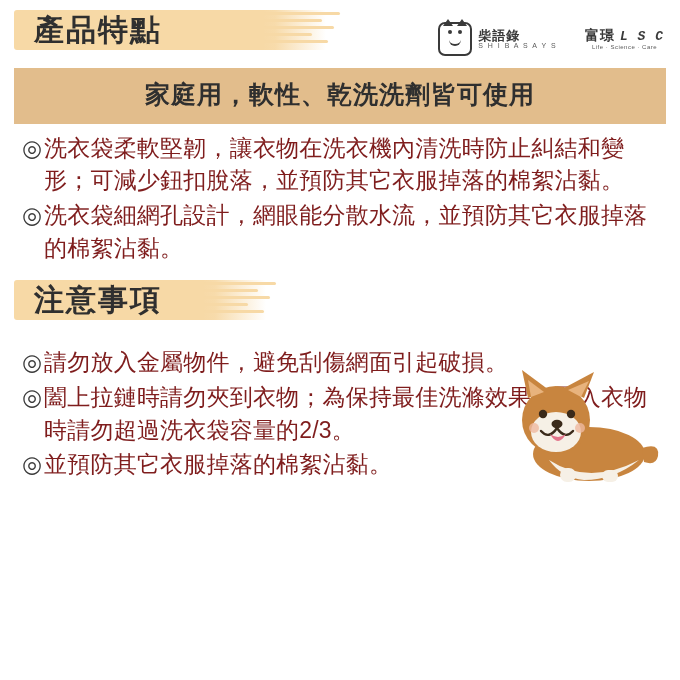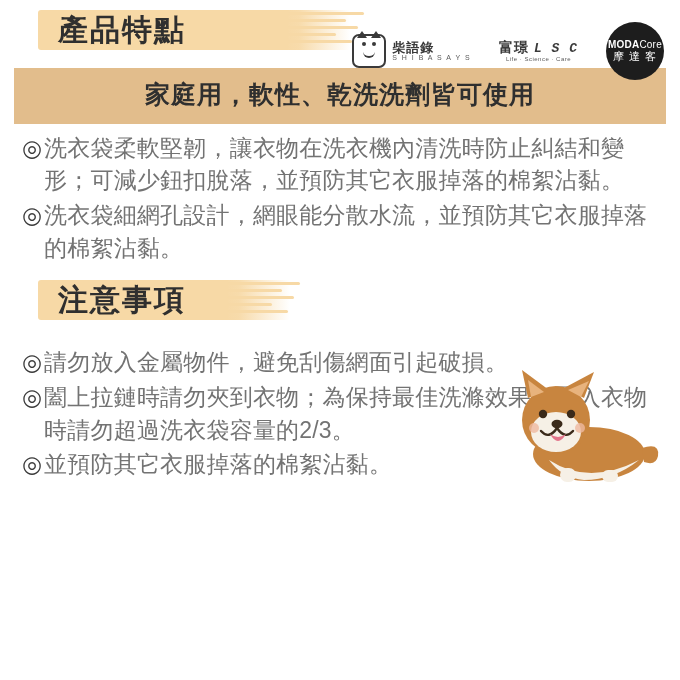--- a/index.html
+++ b/index.html
@@ -32,7 +32,7 @@
   .heading-wrap {
     position: relative;
     display: inline-block;
-    margin-left: 52px;
+    margin-left: 28px;
   }
   .brush {
     position: absolute;

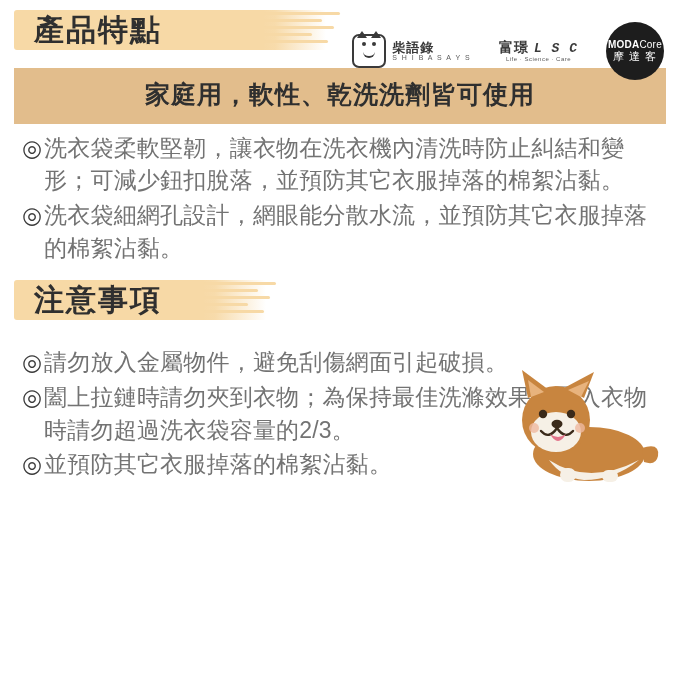--- a/index.html
+++ b/index.html
@@ -269,12 +269,6 @@
       <div class="lsc-sub">Life · Science · Care</div>
     </div>
 
-    <div class="logo-moda">
-      <div class="moda-1">
-        <b>MODA</b><span>Core</span>
-      </div>
-      <div class="moda-2">摩 達 客</div>
-    </div>
   </div>
 
   <div class="heading-row">

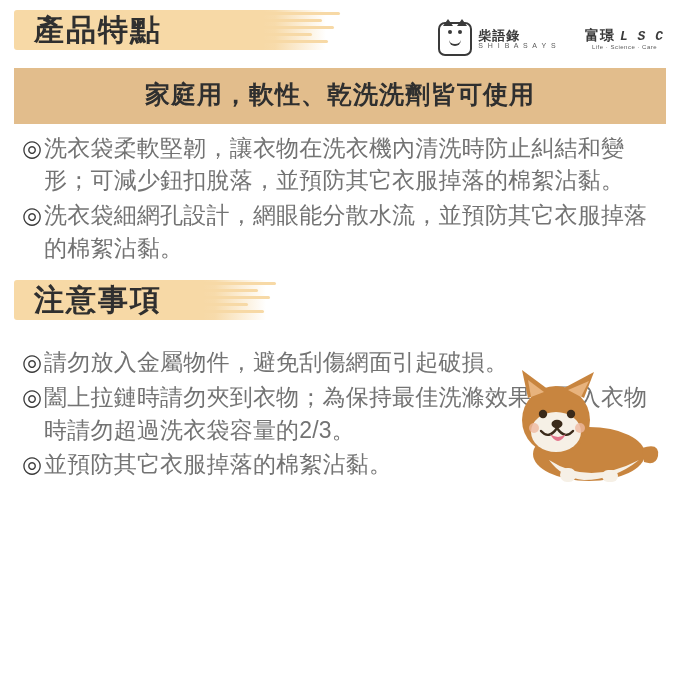--- a/index.html
+++ b/index.html
@@ -220,7 +220,7 @@
   }
   .bullet-text {
     font-size: 23px;
-    color: #737373;
+    color: #7f1d1d;
     line-height: 1.42;
     letter-spacing: 0.2px;
   }

